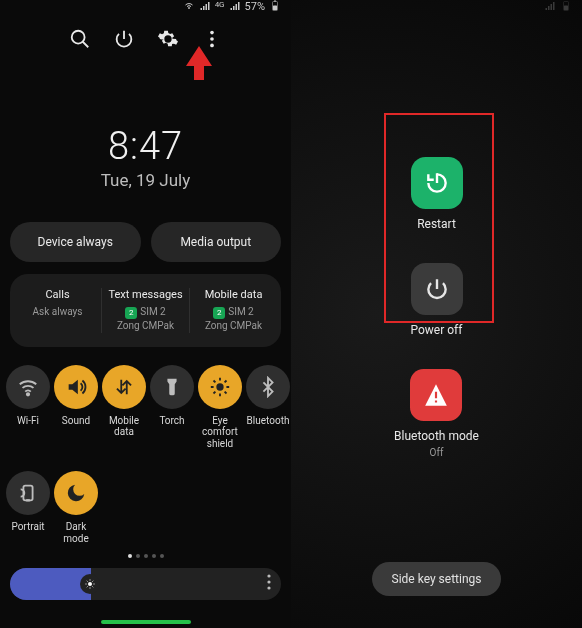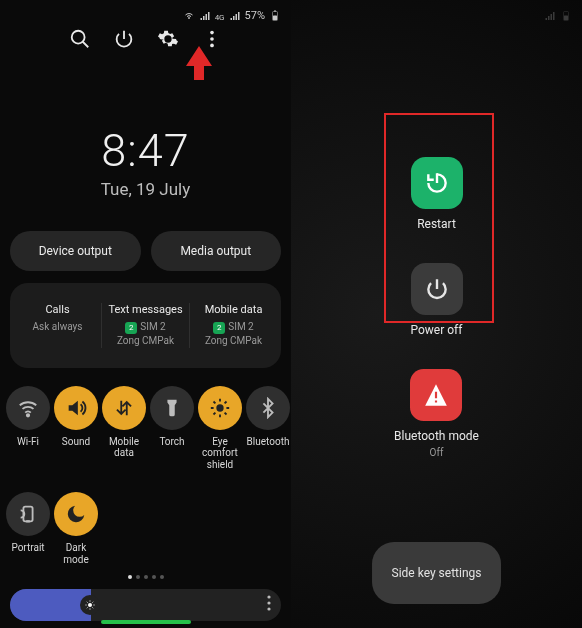--- a/index.html
+++ b/index.html
@@ -18,7 +18,7 @@
 
   
   .status-bar {
-    display:flex; justify-content:flex-end; align-items:flex-end;
+    display:flex; justify-content:flex-end; align-items:flex-start;
     height:22px; padding:0 10px; gap:4px; font-size:11px; color:#ccc;
   }
   .status-bar svg { width:12px; height:12px; }

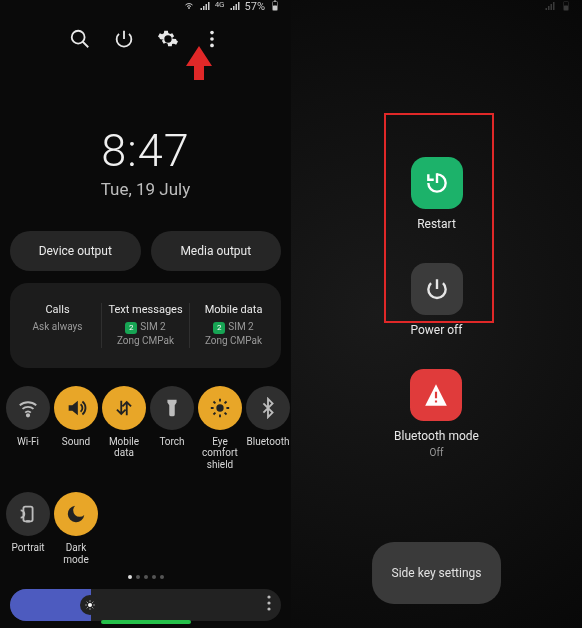--- a/index.html
+++ b/index.html
@@ -38,7 +38,7 @@
   }
 
   .clock-block { text-align:center; margin-top:74px; }
-  .time { font-size:45px; font-weight:300; letter-spacing:1px; color:#f0f0f0;}
+  .time { font-size:38px; font-weight:300; letter-spacing:1px; color:#f0f0f0;}
   .date { font-size:17px; color:#bdbdbd; margin-top:2px;}
 
   .pill-row {

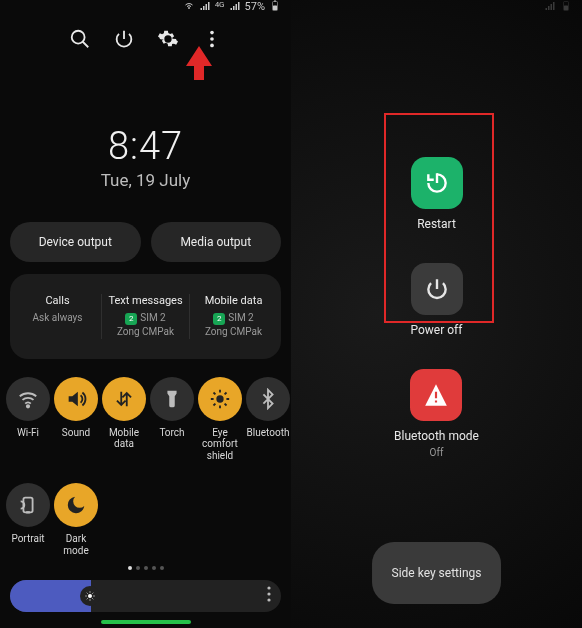--- a/index.html
+++ b/index.html
@@ -204,7 +204,7 @@
 
   <div class="pill-row">
     <div class="pill">
-        <span>Device output</span>
+        <span>Device always</span>
       </div>
     <div class="pill">
         <span>Media output</span>

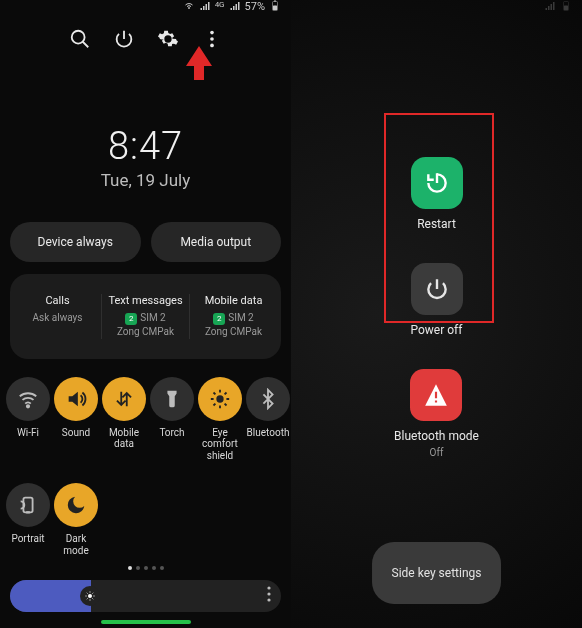--- a/index.html
+++ b/index.html
@@ -52,7 +52,7 @@
 
   .sim-card {
     margin:12px 10px 0; background:#1c1c1c; border-radius:18px;
-    display:flex; padding:20px 4px;
+    display:flex; padding:14px 4px;
   }
   .sim-col { flex:1; text-align:center; border-right:1px solid #2f2f2f; padding:0 4px;}
   .sim-col:last-child { border-right:none;}

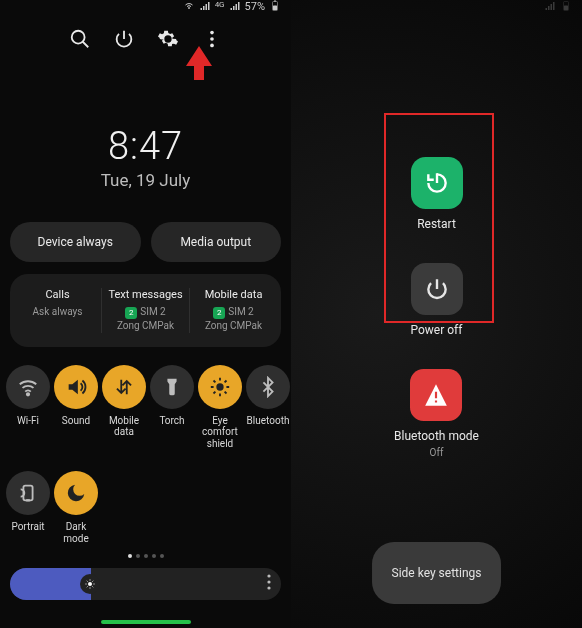--- a/index.html
+++ b/index.html
@@ -136,9 +136,9 @@
   .pm-sub   { font-size:10px; color:#9a9a9a; margin-top:-4px;}
 
   .side-key-pill {
-    position:absolute; bottom:24px; left:50%; transform:translateX(-50%);
+    position:absolute; bottom:32px; left:50%; transform:translateX(-50%);
     background:#3a3a3a; color:#e2e2e2; font-size:12px;
-    padding:24px 20px; border-radius:22px; cursor:pointer; z-index:3;
+    padding:10px 20px; border-radius:22px; cursor:pointer; z-index:3;
   }
 </style>
 </head>

